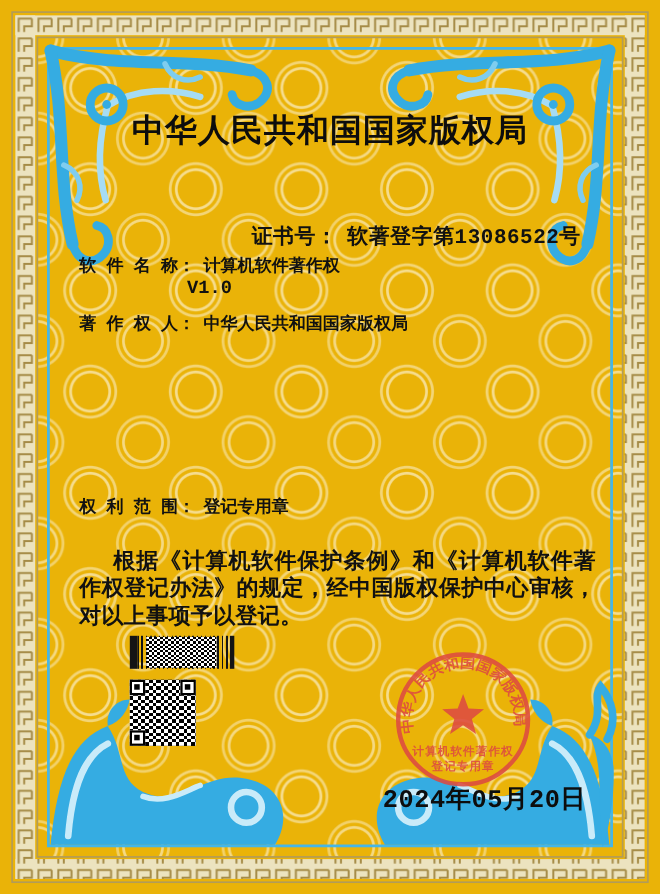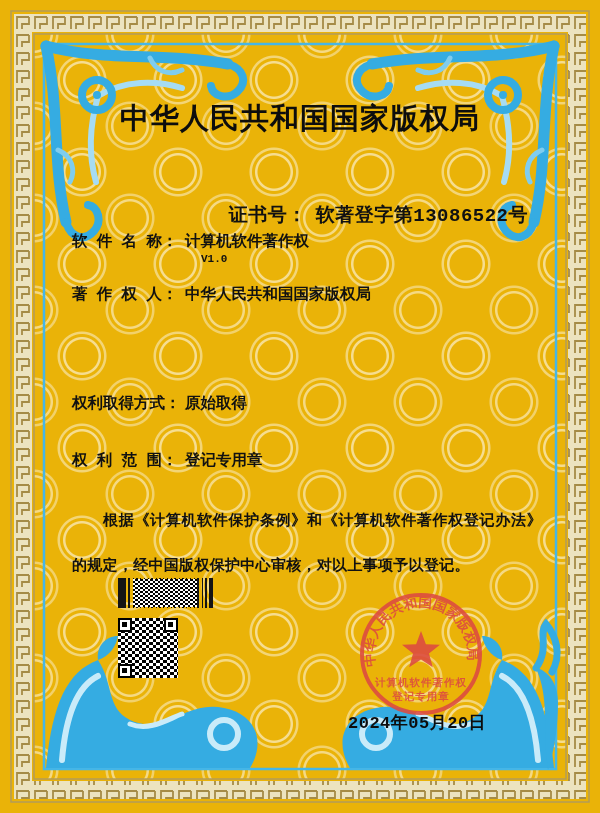--- a/index.html
+++ b/index.html
@@ -29,7 +29,7 @@
   .certno .cnv{margin-left:9px;}
   .row{position:absolute;left:72px;font-size:15.5px;white-space:nowrap;text-align:center;}
   .row .val{position:absolute;left:113px;white-space:nowrap;}
-  .val2{position:absolute;left:201px;font-size:11px;}
+  .val2{position:absolute;left:170px;font-size:17px;}
   .para{
     position:absolute;left:72px;top:499px;width:470px;
     font-size:15px;line-height:45px;letter-spacing:.3px;

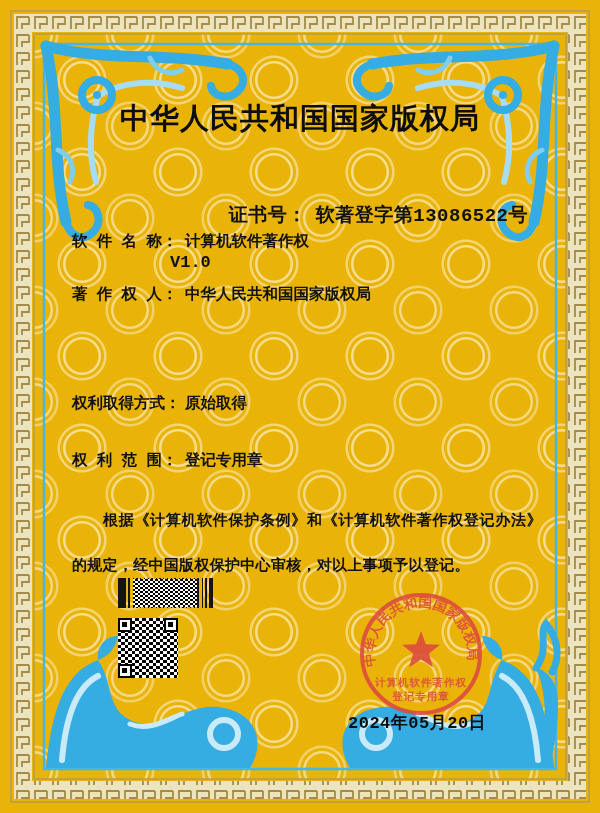--- a/index.html
+++ b/index.html
@@ -146,10 +146,6 @@
     <span class="val">中华人民共和国国家版权局</span>
   </div>
 
-  <div class="row" style="top:393px">
-    <span>权利取得方式：</span>
-    <span class="val">原始取得</span>
-  </div>
 
   <div class="row" style="top:450px">
     <span>权 利 范 围：</span>

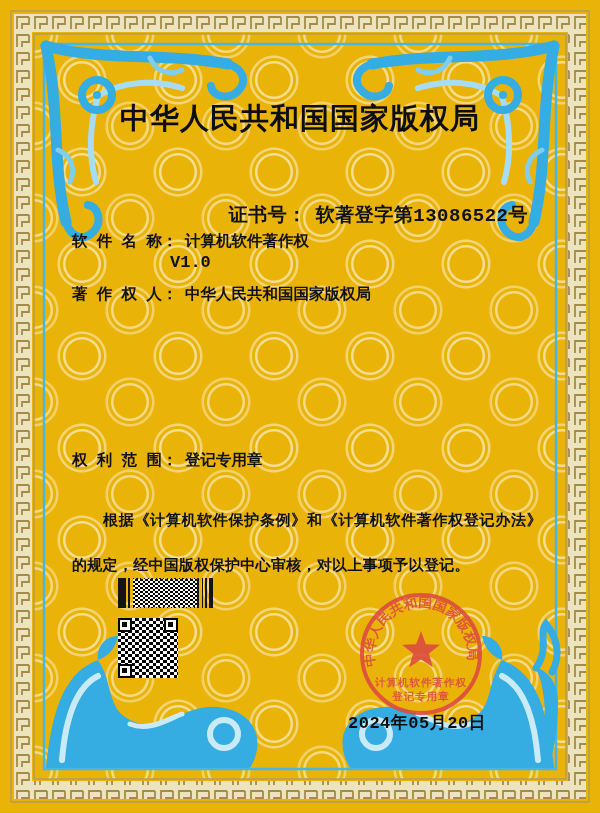--- a/index.html
+++ b/index.html
@@ -32,7 +32,7 @@
   .val2{position:absolute;left:170px;font-size:17px;}
   .para{
     position:absolute;left:72px;top:499px;width:470px;
-    font-size:15px;line-height:45px;letter-spacing:.3px;
+    font-size:20px;line-height:25px;letter-spacing:.3px;
     text-indent:31px;margin:0;text-align:justify;
   }
   

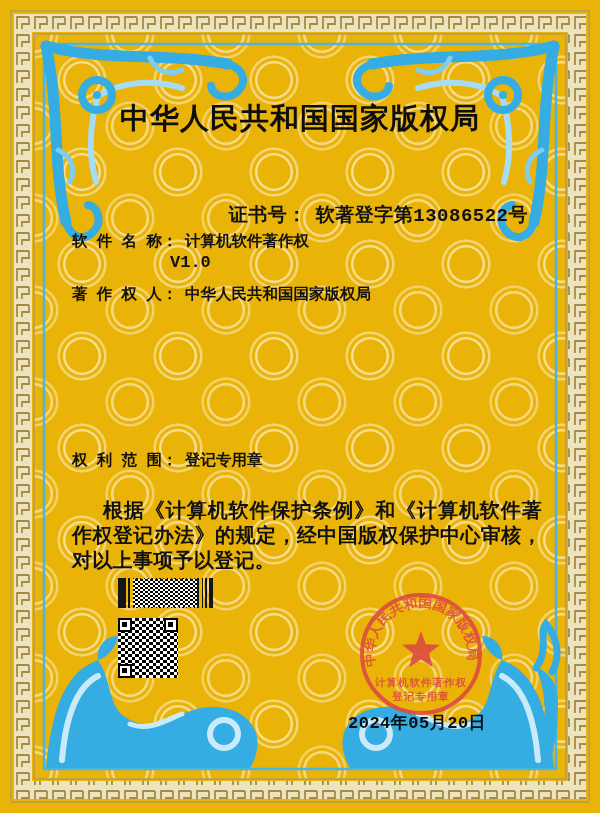--- a/index.html
+++ b/index.html
@@ -67,7 +67,7 @@
   .seal{position:absolute;left:346px;top:588px;width:150px;height:140px;}
   .arct{font-size:12.5px;font-weight:700;fill:#dd4a41;}
   .sl{font-size:10.5px;font-weight:700;fill:#dd4a41;text-anchor:middle;letter-spacing:1px;}
-  .date{position:absolute;left:348px;top:711px;font-size:17px;letter-spacing:.5px;color:#0d0d0d;}
+  .date{position:absolute;left:348px;top:711px;font-size:23px;letter-spacing:.5px;color:#0d0d0d;}
 </style>
 </head>
 <body>

